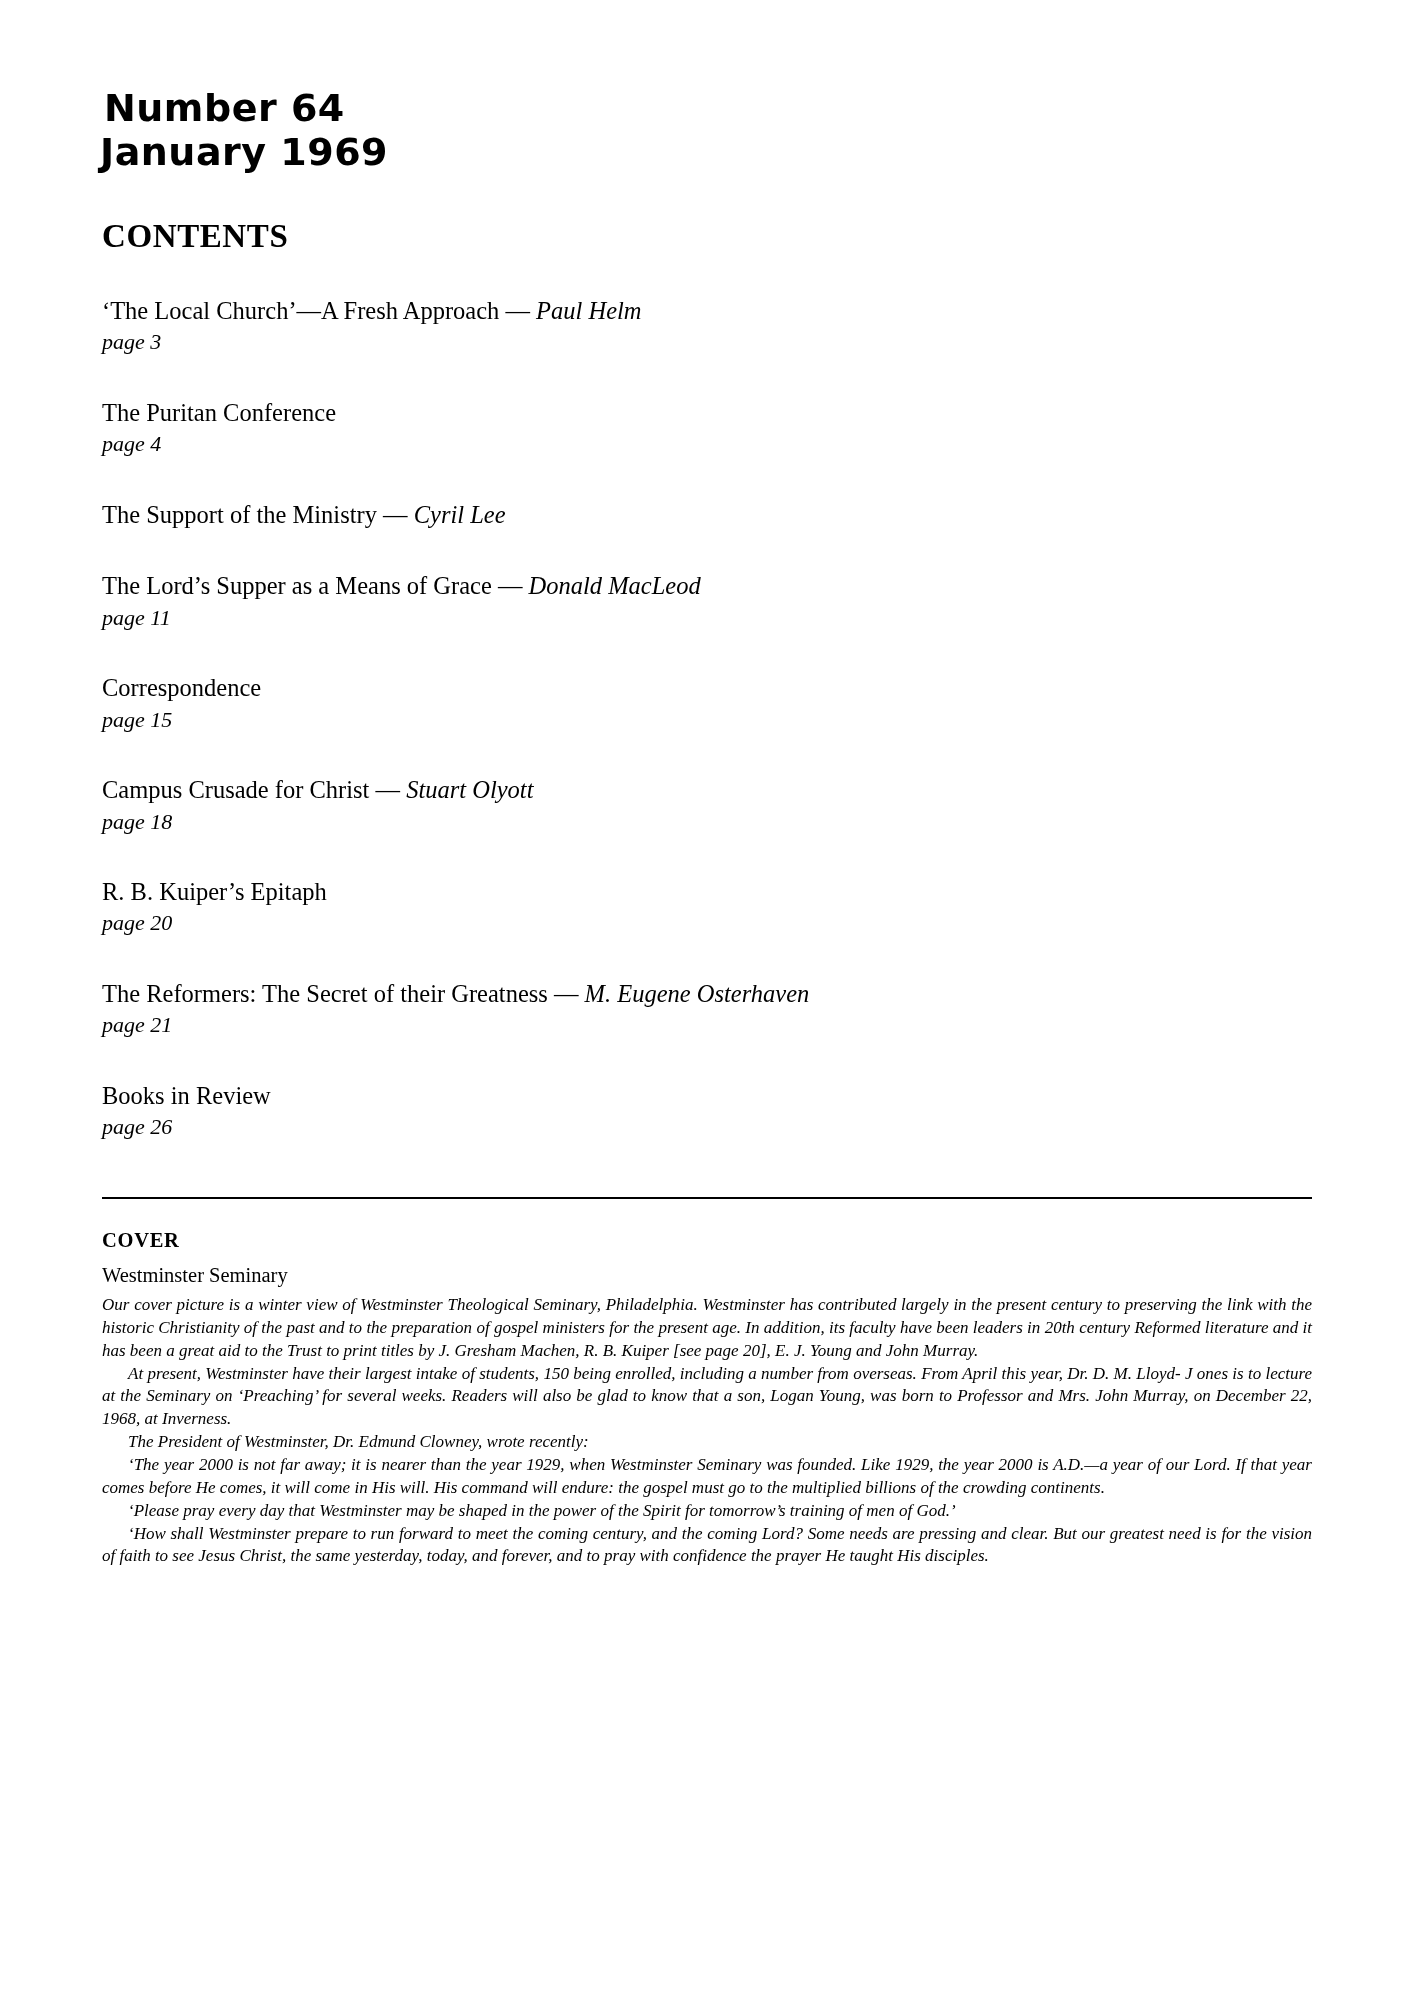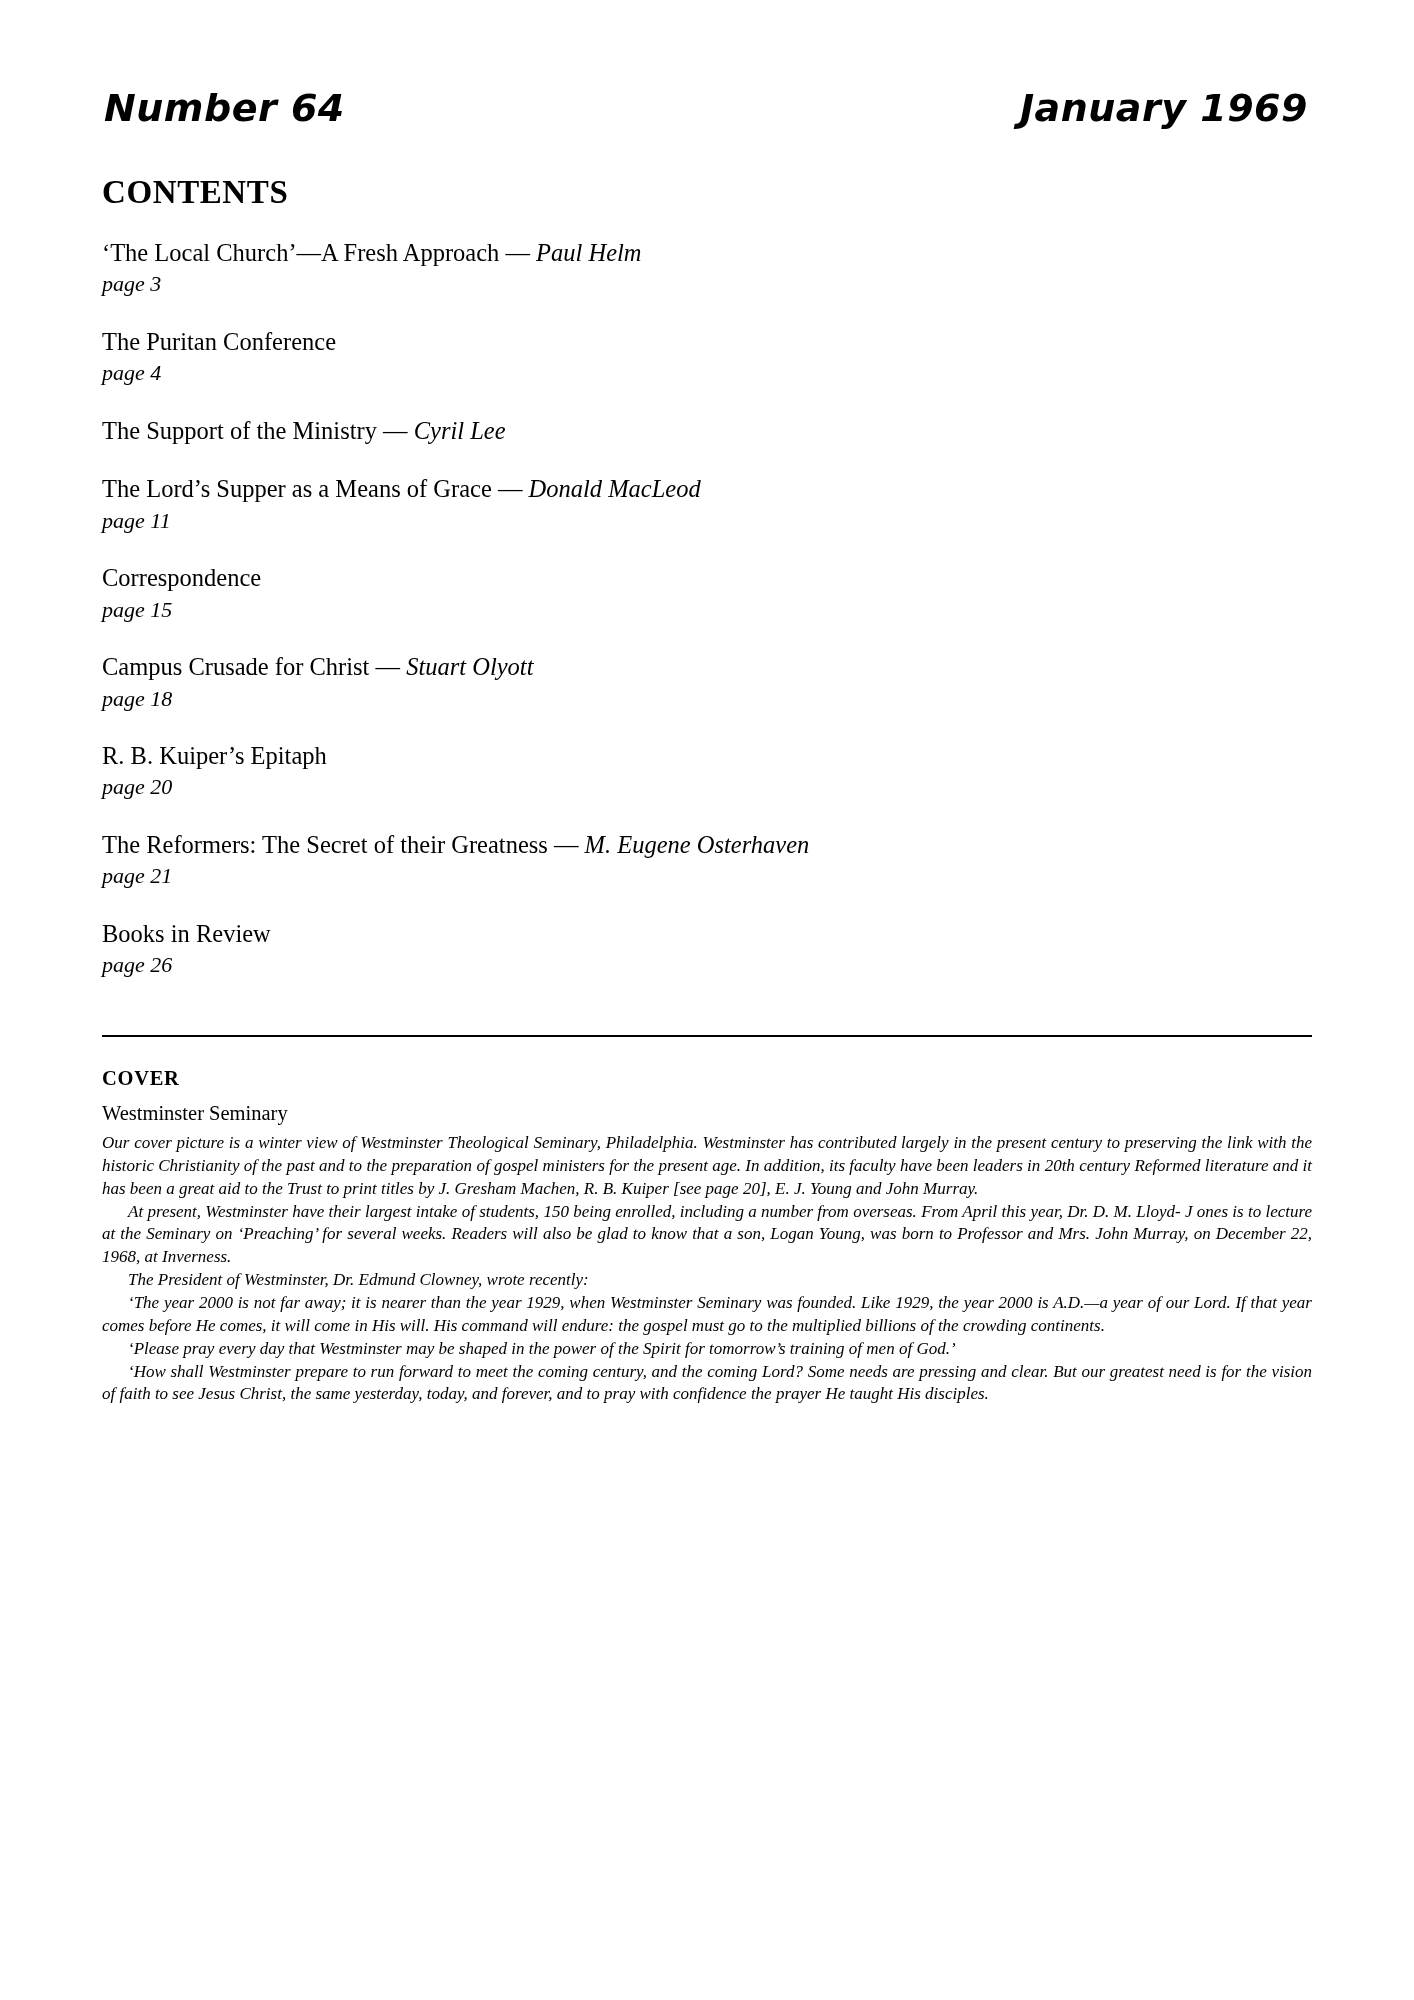--- a/index.html
+++ b/index.html
@@ -28,10 +28,10 @@
     align-items: baseline;
     font-family: "DejaVu Sans", sans-serif;
     font-weight: bold;
-    font-style: italic;
     font-size: 38px;
     letter-spacing: 0.5px;
     margin-bottom: 44px;
+    flex-direction: column;
   }
   .masthead .issue-number { padding-left: 4px; }
   .masthead .issue-date { padding-right: 6px; }

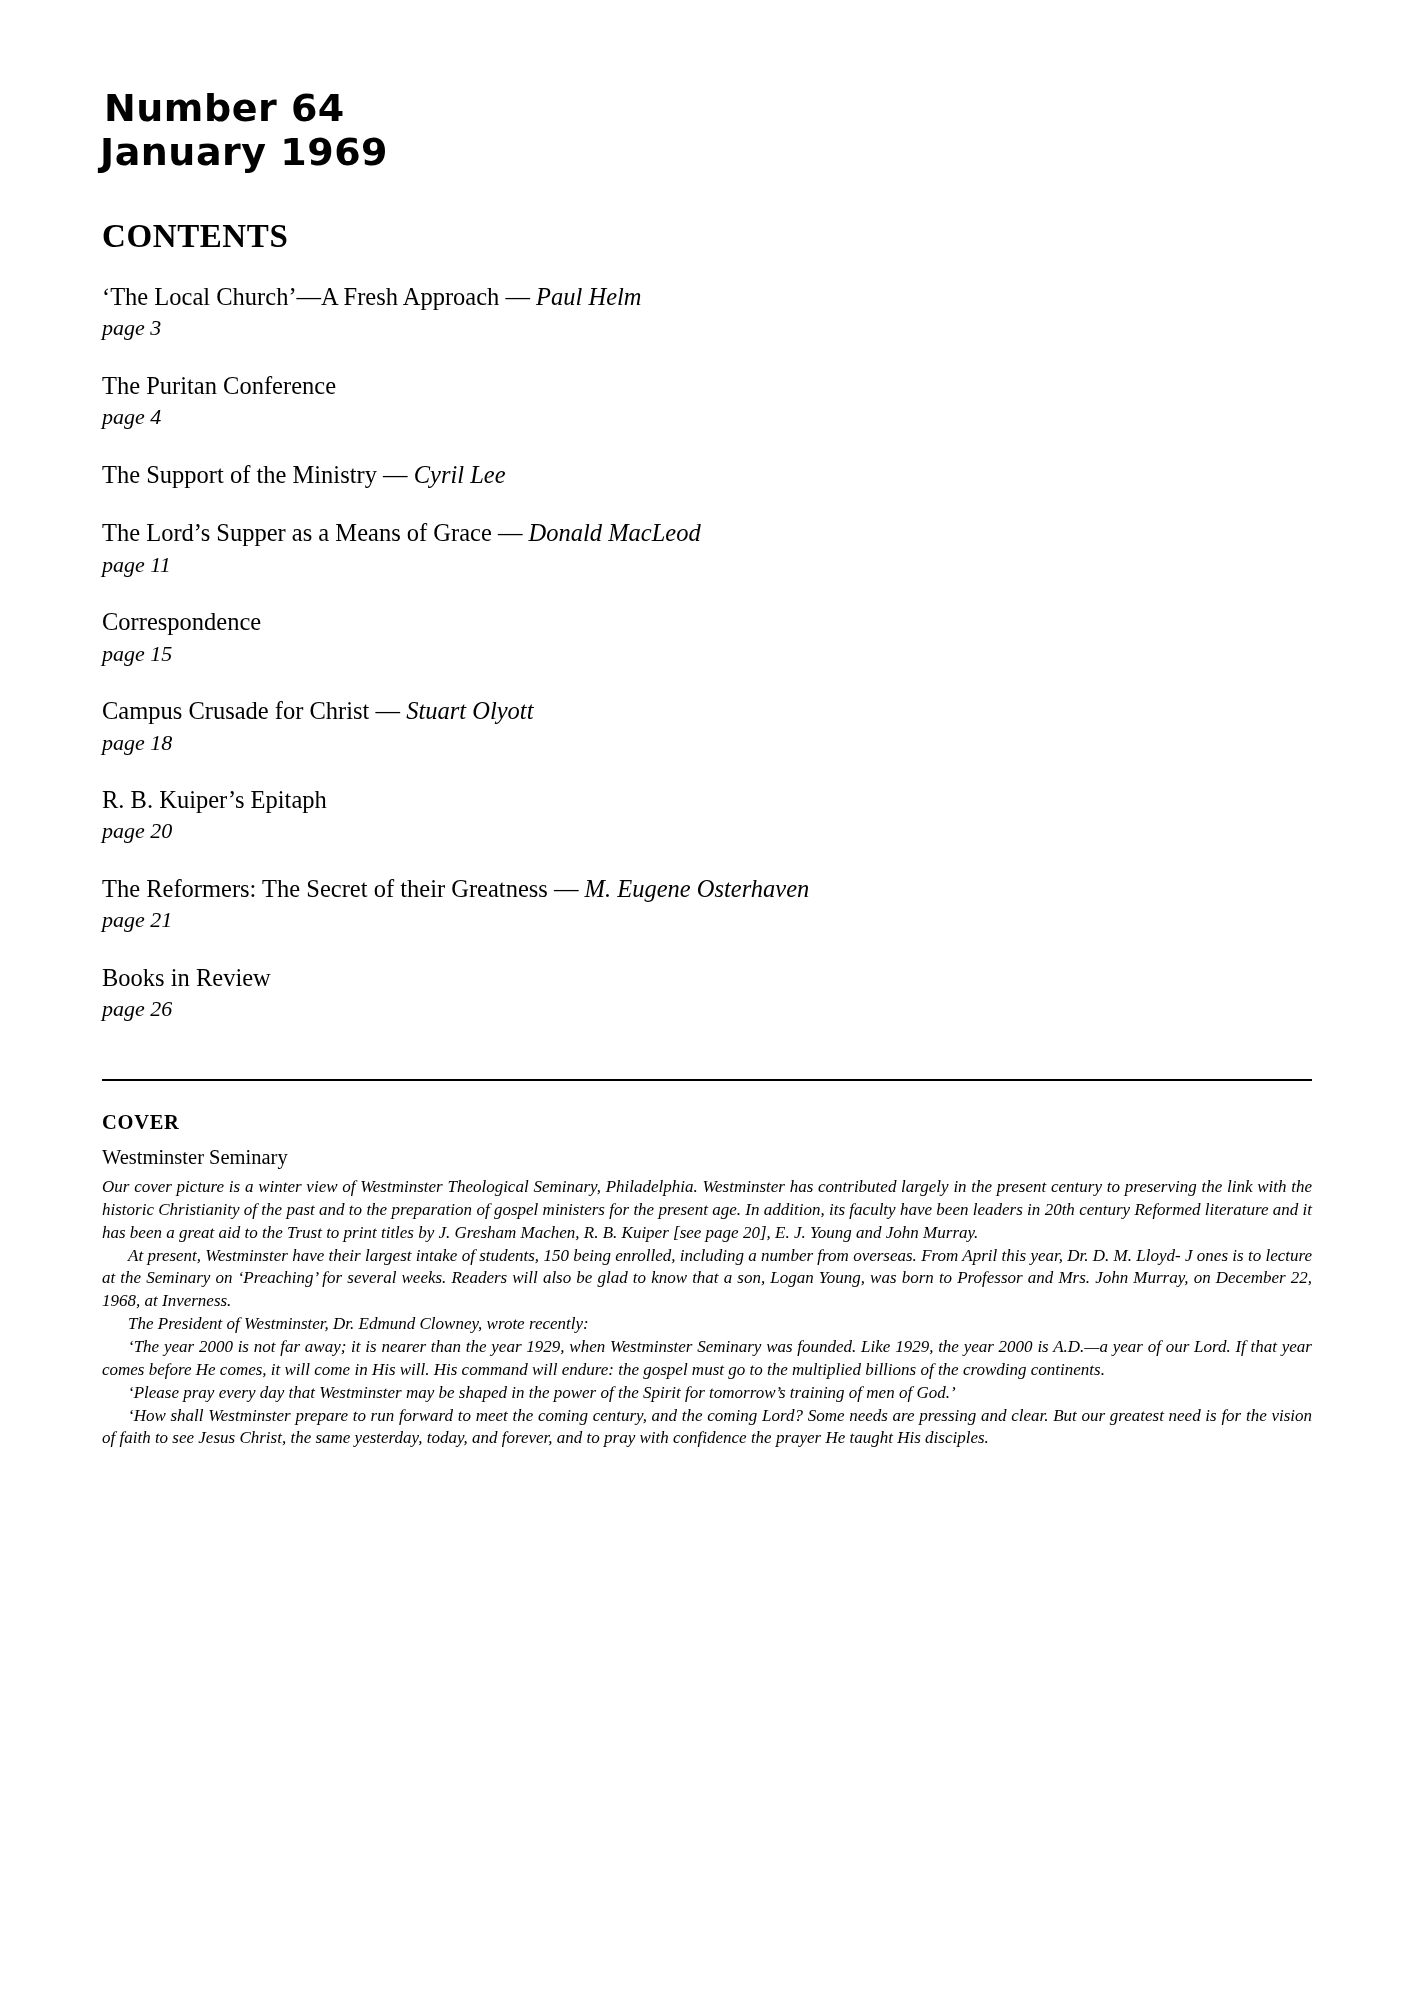--- a/index.html
+++ b/index.html
@@ -45,7 +45,7 @@
     margin: 16px 0 26px 2px;
   }
   .toc { margin: 0 0 0 2px; }
-  .toc-entry { margin-bottom: 27px; }
+  .toc-entry { margin-bottom: 27px; margin-top: 40px; }
   .toc-entry:last-child { margin-bottom: 0; }
   .toc-title {
     font-size: 24.5px;

